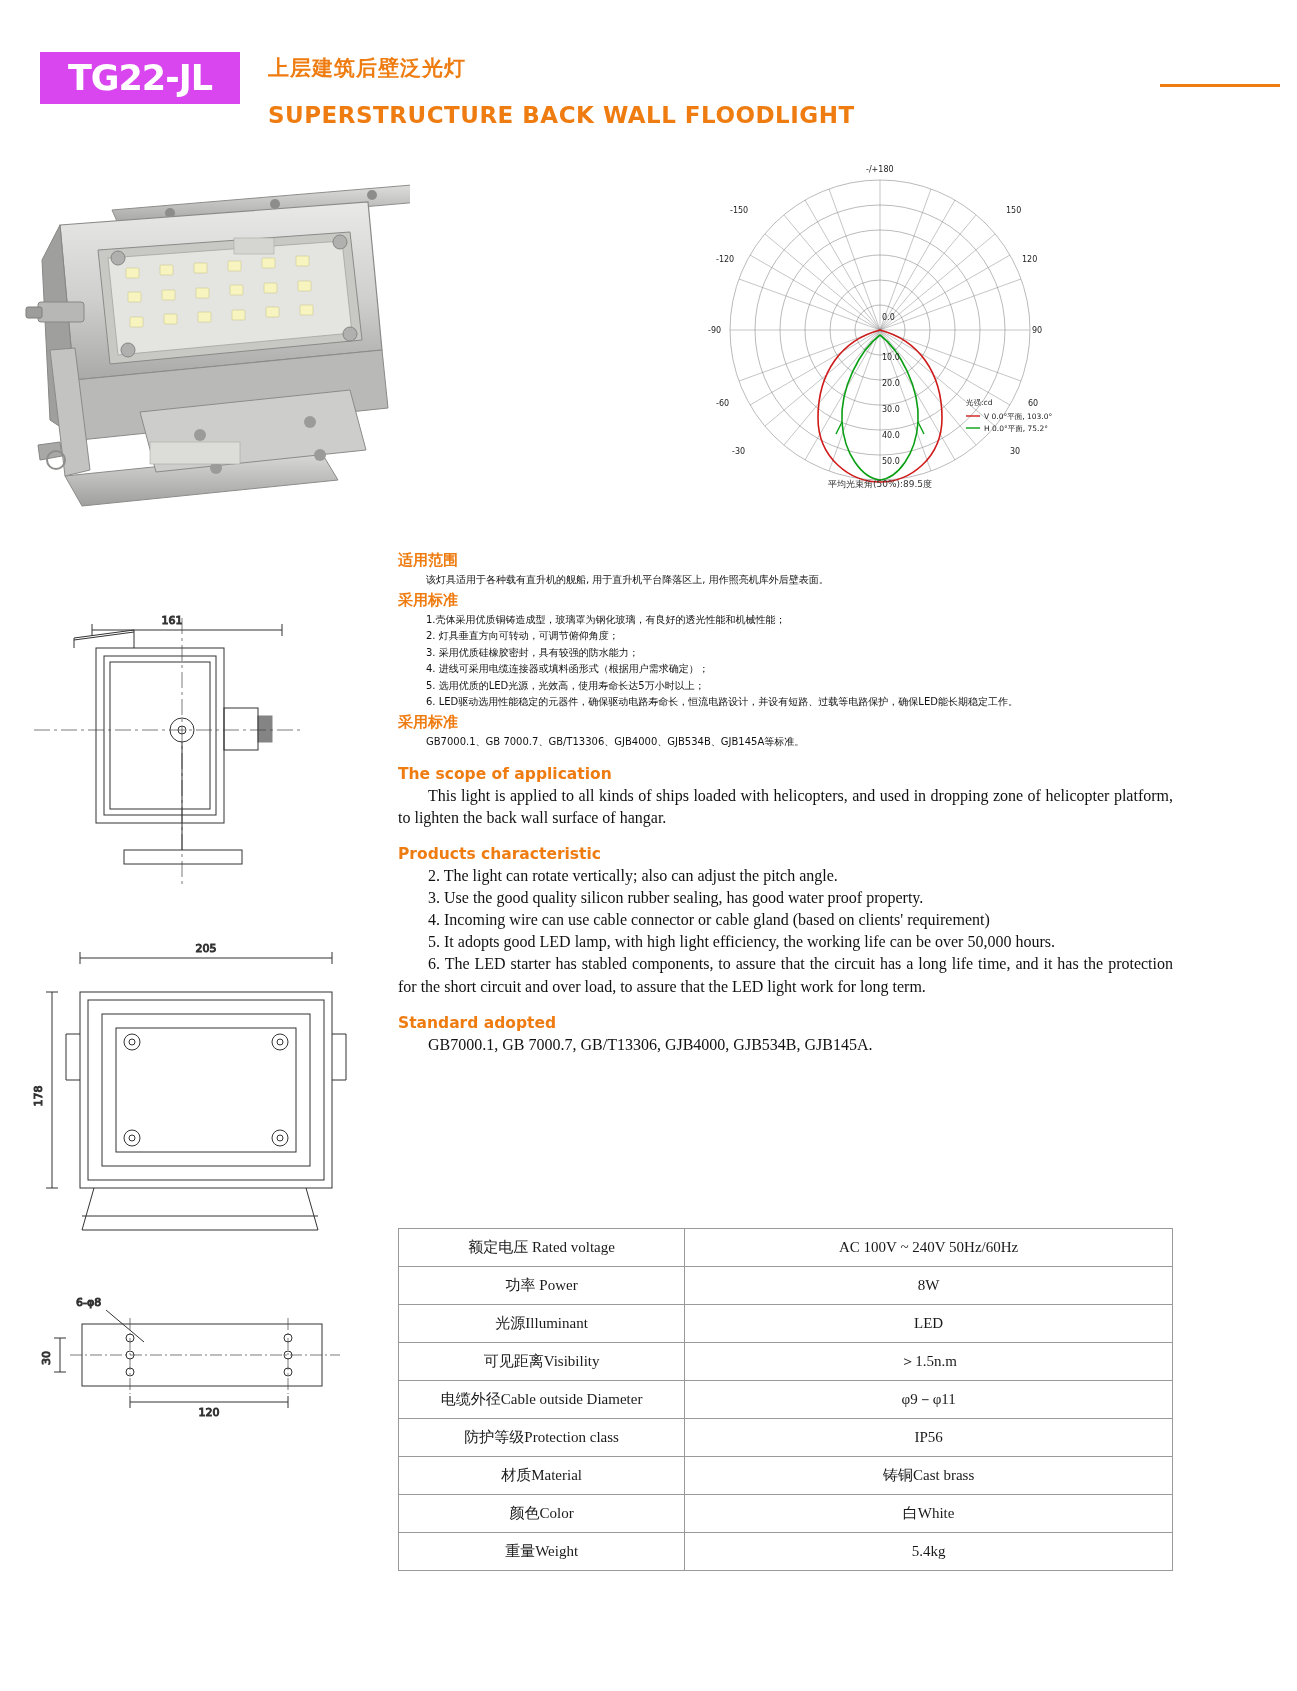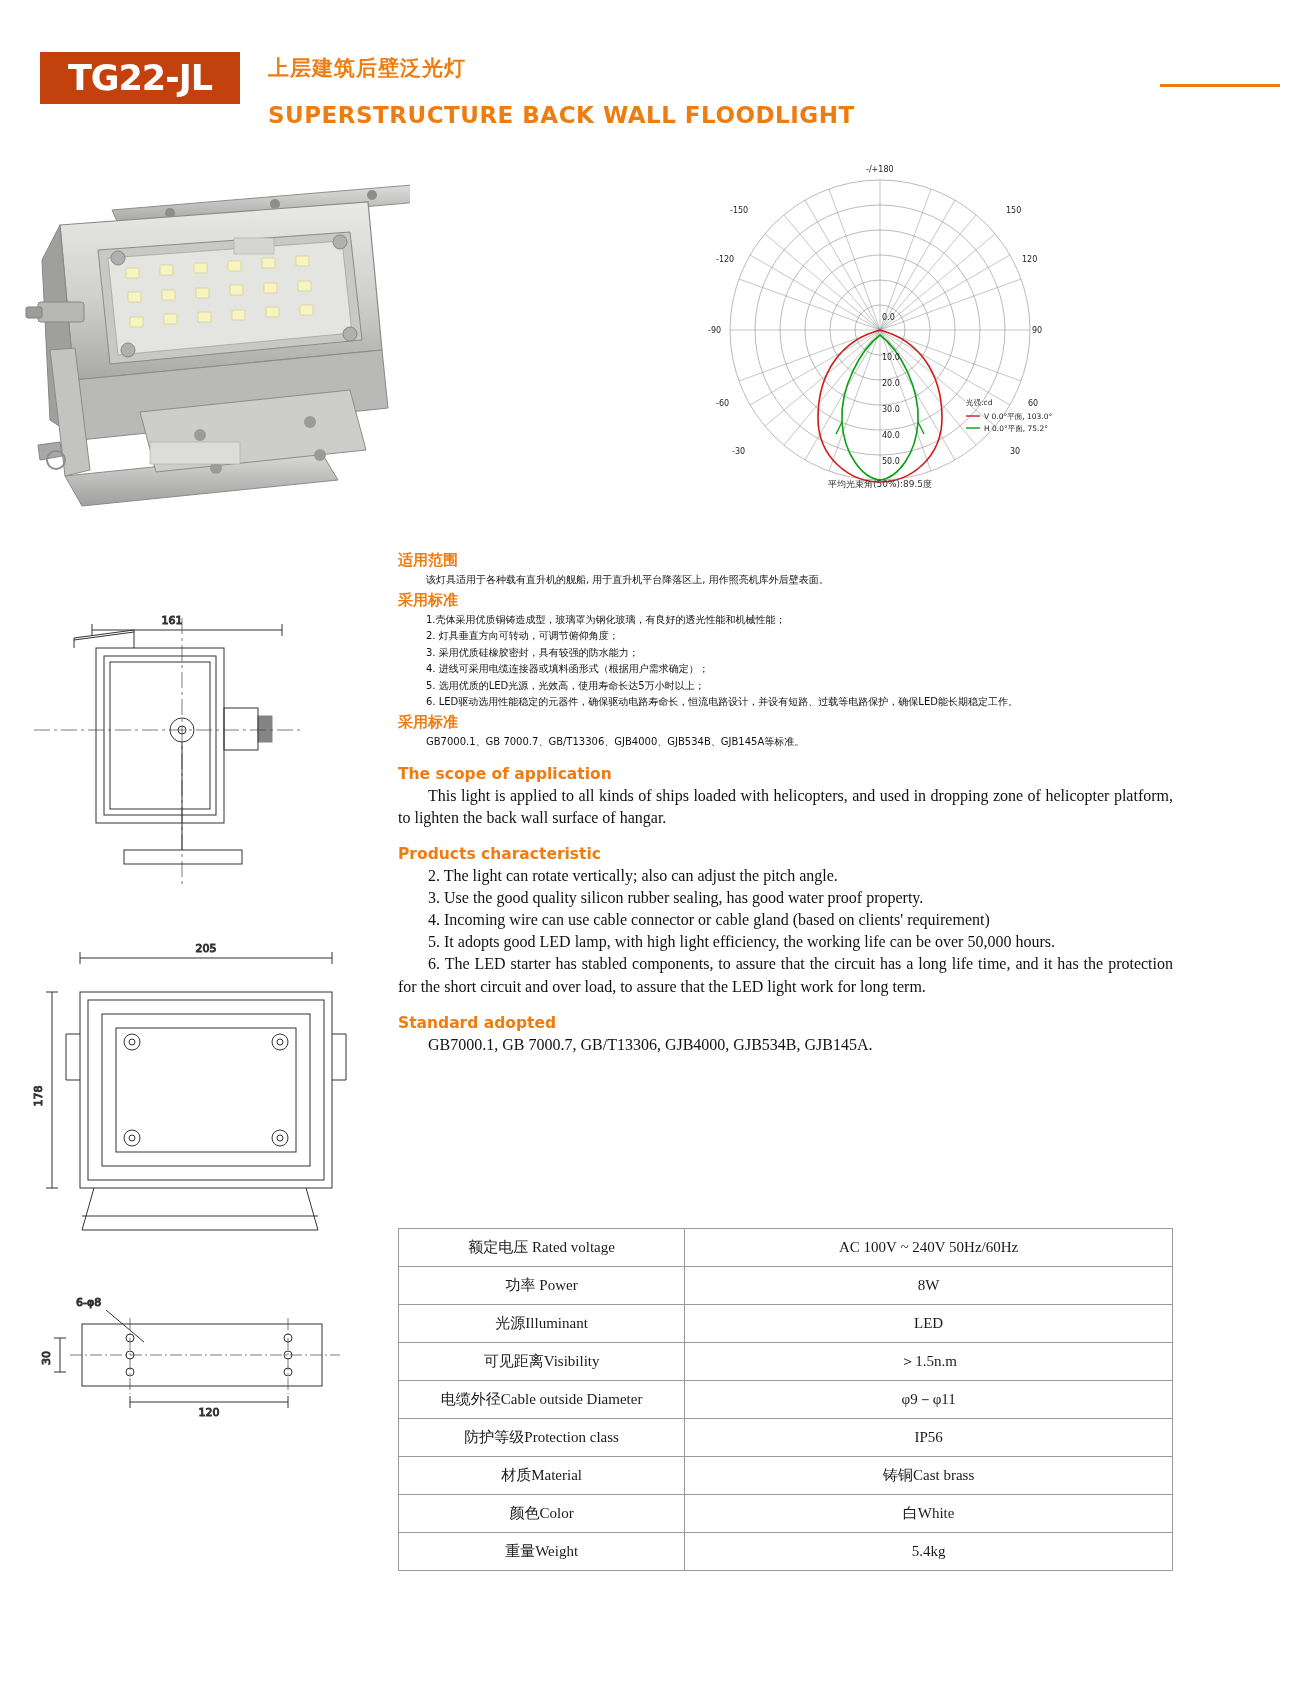--- a/index.html
+++ b/index.html
@@ -15,7 +15,7 @@
   .header{position:absolute;left:0;top:26px;width:1297px;height:74px;}
   .model-badge{
     position:absolute;left:40px;top:26px;width:200px;height:52px;
-    background:#c2410c;color:#ffffff;
+    background:#d946ef;color:#ffffff;
     font-family:"DejaVu Sans", sans-serif;
     font-weight:bold;font-size:35px;letter-spacing:-1px;
     display:flex;align-items:center;justify-content:center;

